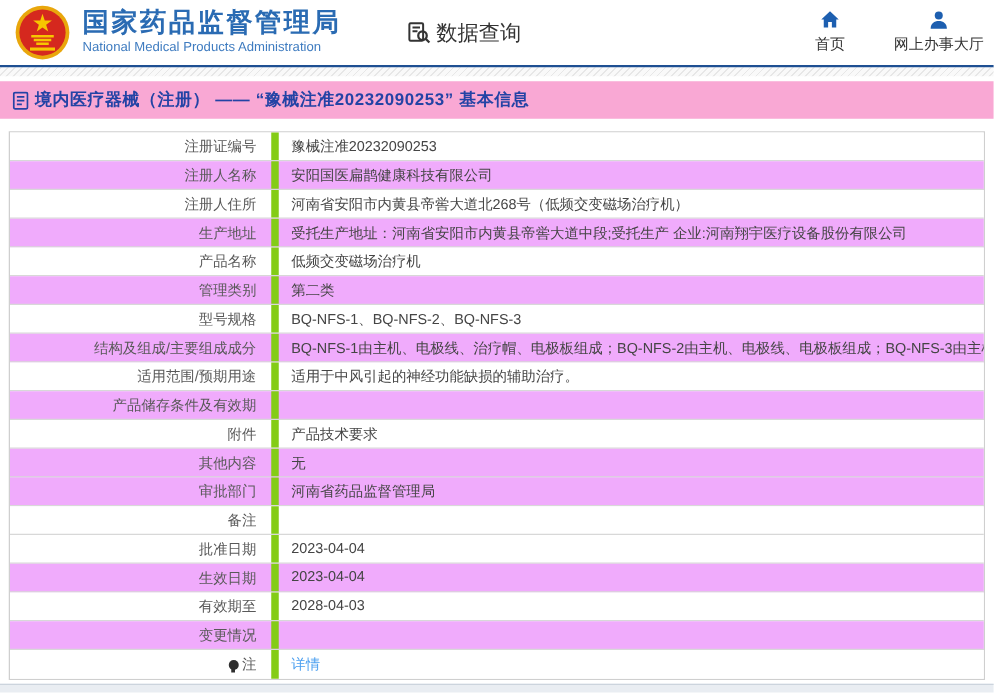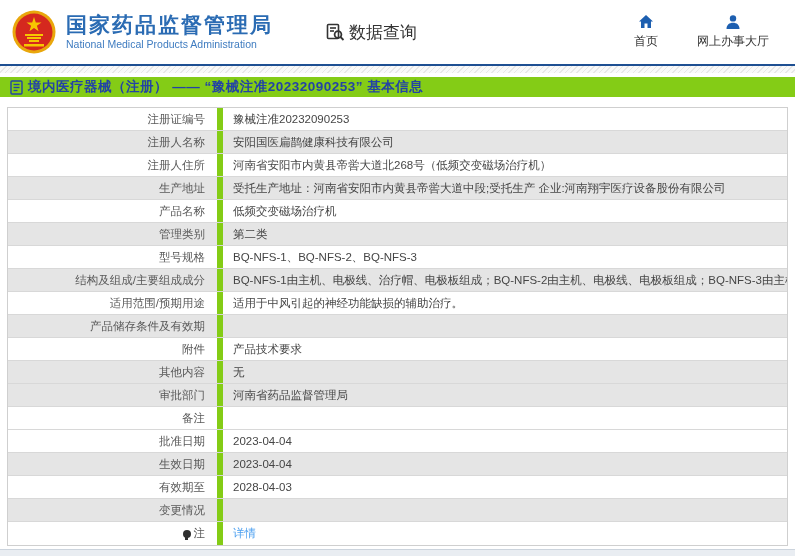--- a/index.html
+++ b/index.html
@@ -7,7 +7,7 @@
               font-family:"Liberation Sans", sans-serif; }
 
   
-  .header { height:64px; display:flex; align-items:center; padding:0 26px 0 12px; background:#fff; }
+  .header { height:52px; display:flex; align-items:center; padding:0 8px 0 12px; background:#fff; }
   .logo-wrap { display:flex; align-items:center; cursor:pointer; }
   .logo { width:44px; height:44px; flex:0 0 auto; }
   .title-block { margin-left:10px; }

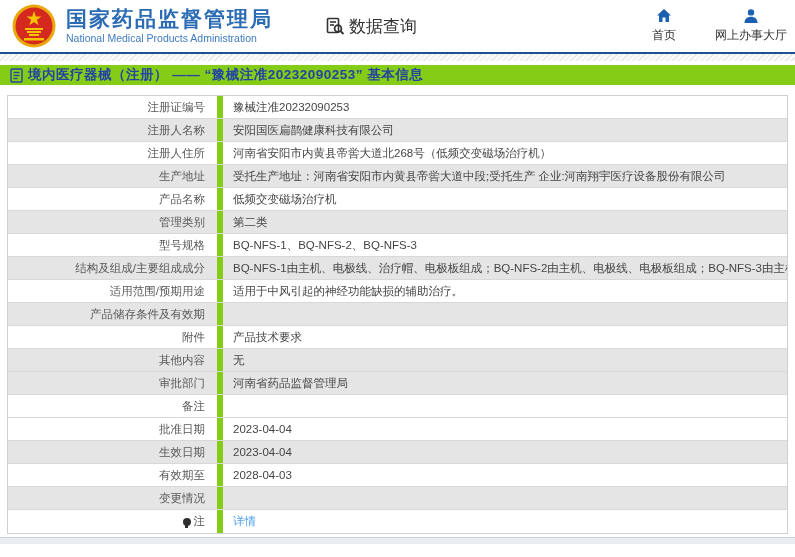--- a/index.html
+++ b/index.html
@@ -30,7 +30,7 @@
   .gap10 { height:10px; }
 
   
-  .breadcrumb { height:20px; background:#84cc16; display:flex; align-items:center; padding:0 10px; }
+  .breadcrumb { height:30px; background:#f9a8d4; display:flex; align-items:center; padding:0 10px; }
   .breadcrumb svg { width:13px; height:15px; margin-right:5px; flex:0 0 auto; }
   .breadcrumb-text { font-size:13.5px; font-weight:bold; color:#2343a5; letter-spacing:0.5px; }
 

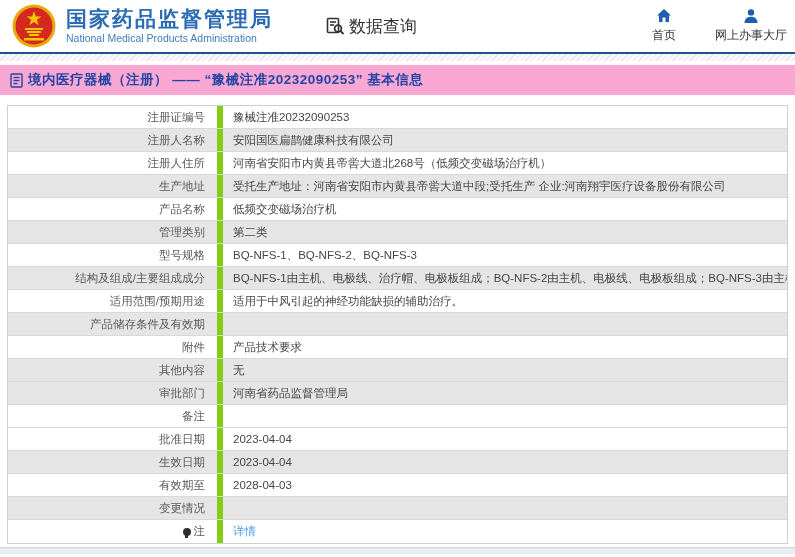--- a/index.html
+++ b/index.html
@@ -38,7 +38,7 @@
   .info-table { margin:0 7px; border:1px solid #cfcfcf; background:#fff; }
   .tr { display:flex; height:23px; border-bottom:1px solid #d8d8d8; background:#fff; }
   .tr:last-child { border-bottom:none; }
-  .tr.alt { background:#e5e5e5; }
+  .tr.alt { background:#f0abfc; }
   .td { display:flex; align-items:center; font-size:11.5px; overflow:hidden; white-space:nowrap; }
   .td.th { width:215px; flex:0 0 auto; justify-content:flex-end; padding:0 12px 0 4px;
            border-right:6px solid #84cc16; color:#595959; }

